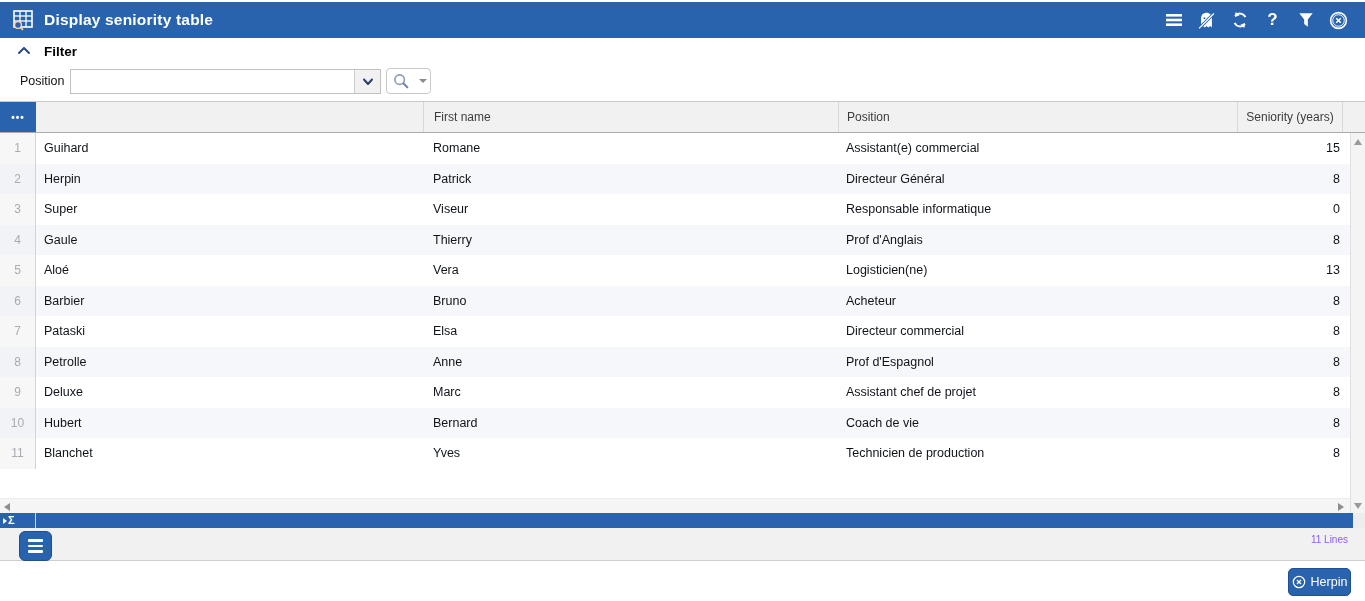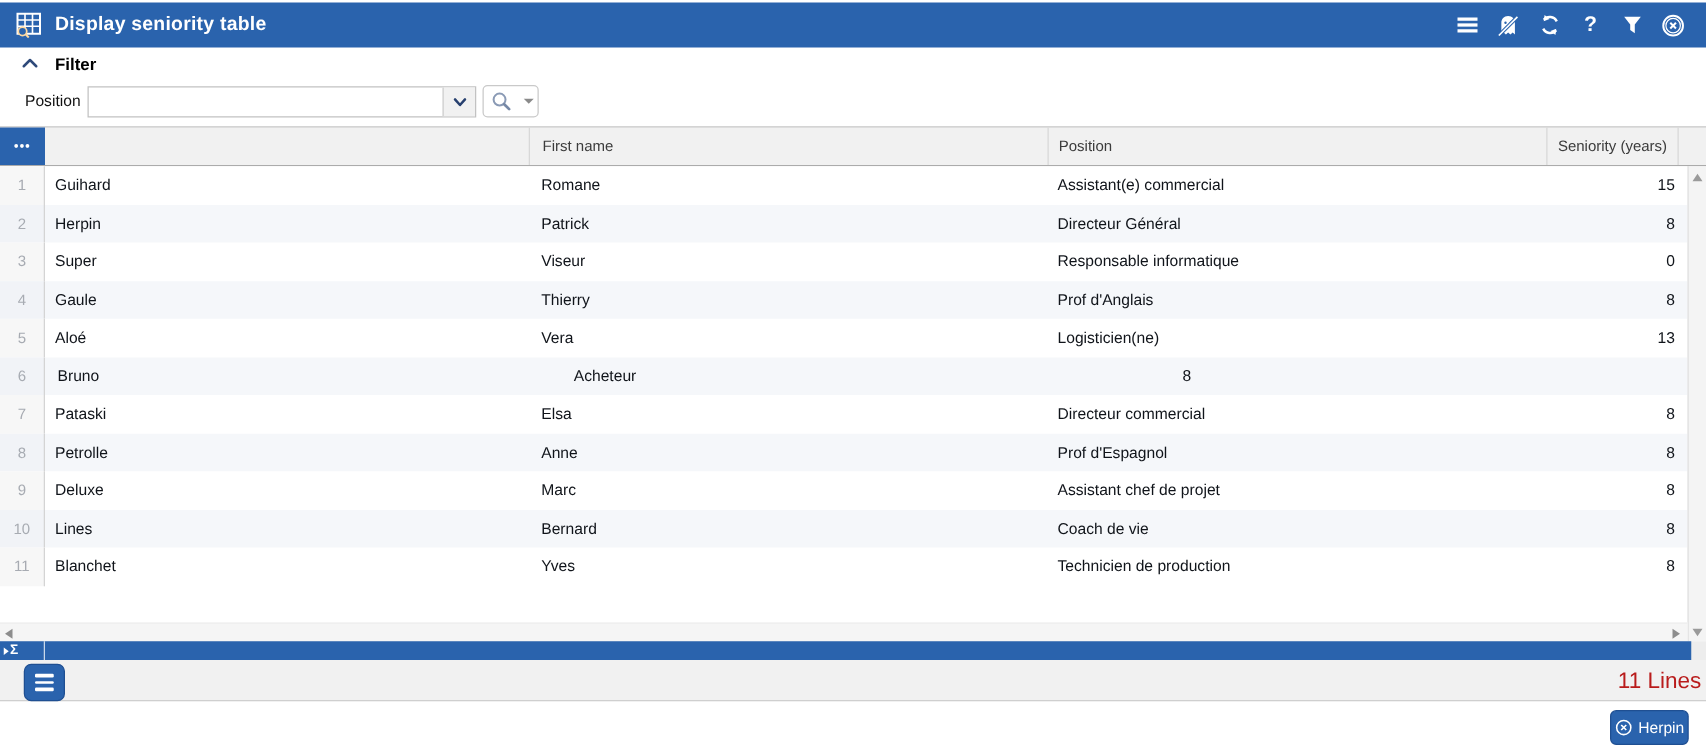--- a/index.html
+++ b/index.html
@@ -266,6 +266,7 @@
   </div>
   <div class="trow alt">
     <div class="td num">6</div>
+    <div class="td c1">Barbier</div>
     <div class="td c2">Bruno</div>
     <div class="td c3">Acheteur</div>
     <div class="td c4">8</div>

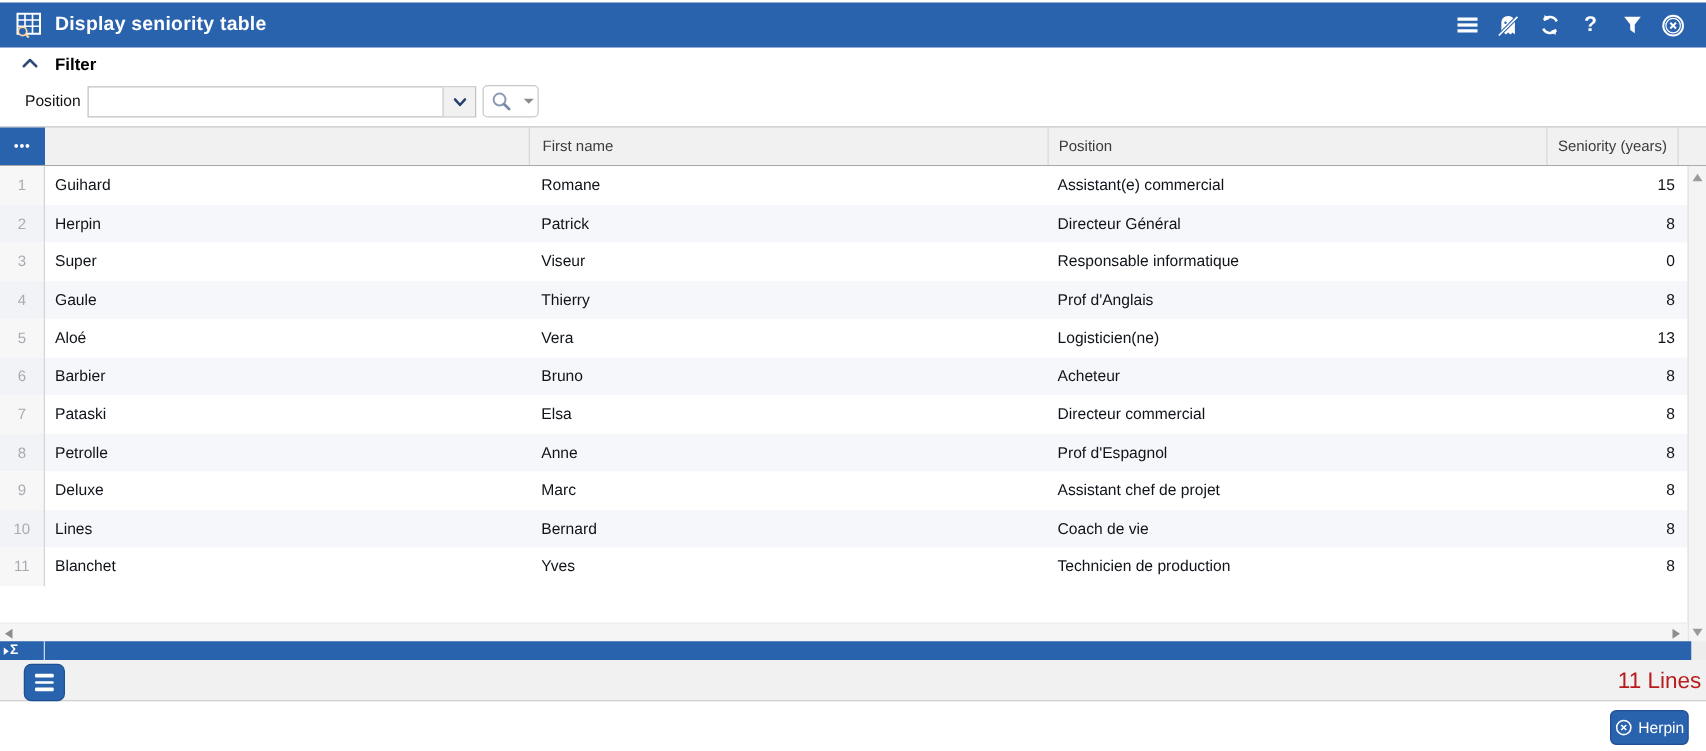--- a/index.html
+++ b/index.html
@@ -294,7 +294,7 @@
   </div>
   <div class="trow alt">
     <div class="td num">10</div>
-    <div class="td c1">Lines</div>
+    <div class="td c1">Hubert</div>
     <div class="td c2">Bernard</div>
     <div class="td c3">Coach de vie</div>
     <div class="td c4">8</div>

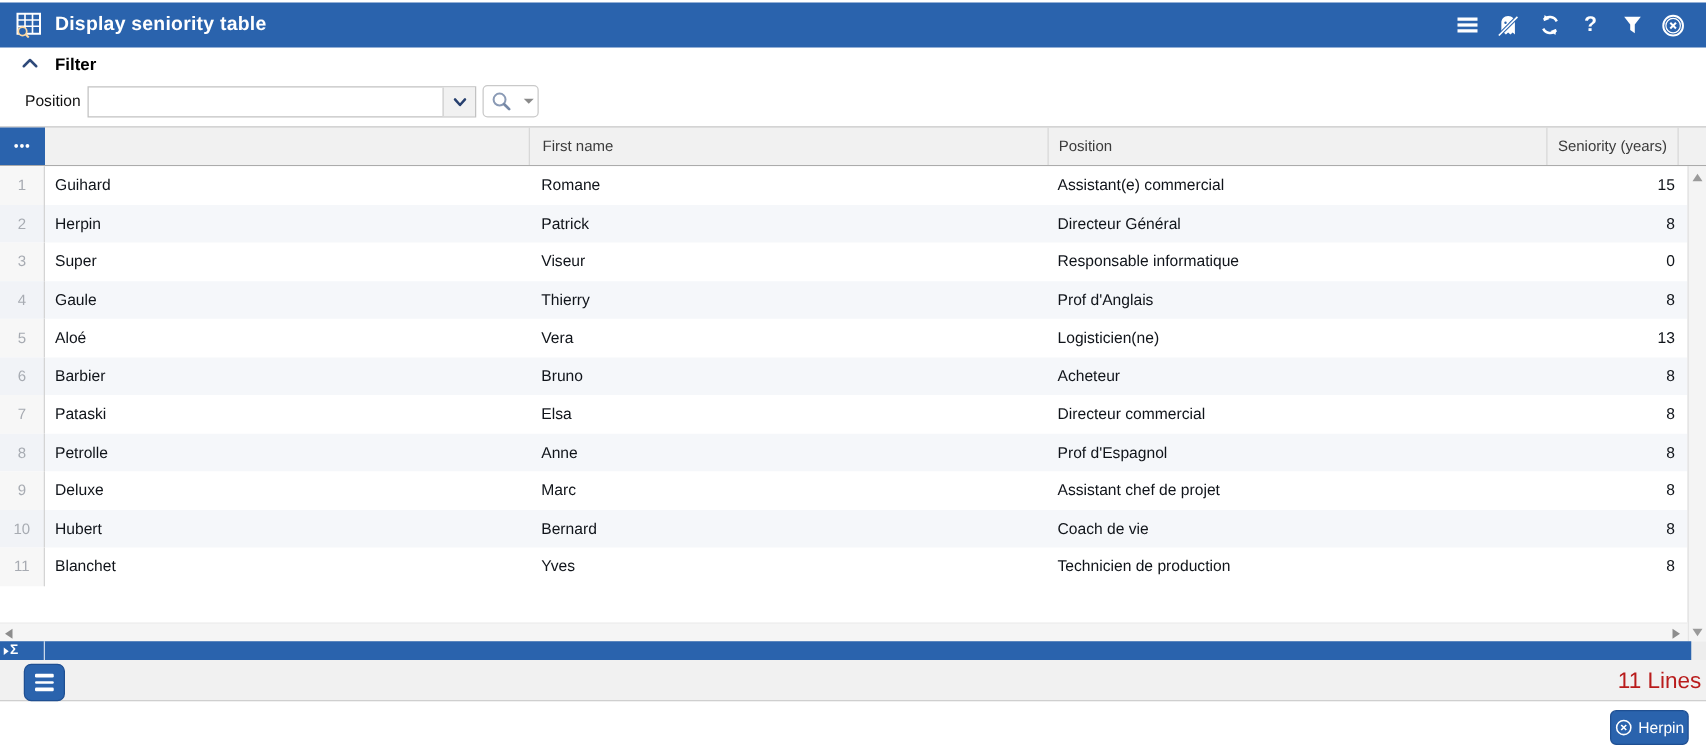--- a/index.html
+++ b/index.html
@@ -123,7 +123,7 @@
     display:flex; flex-direction:column; align-items:center; justify-content:center; gap:3px; cursor:pointer;
   }
   .menu-btn span { display:block; width:15px; height:2.5px; background:#fff; border-radius:1px; }
-  .lines-count { position:absolute; right:4px; top:6px; font-size:18px; color:#b91c1c; }
+  .lines-count { position:absolute; right:17px; top:6px; font-size:10px; color:#8b5cf6; }
 
   
   .close-btn {

